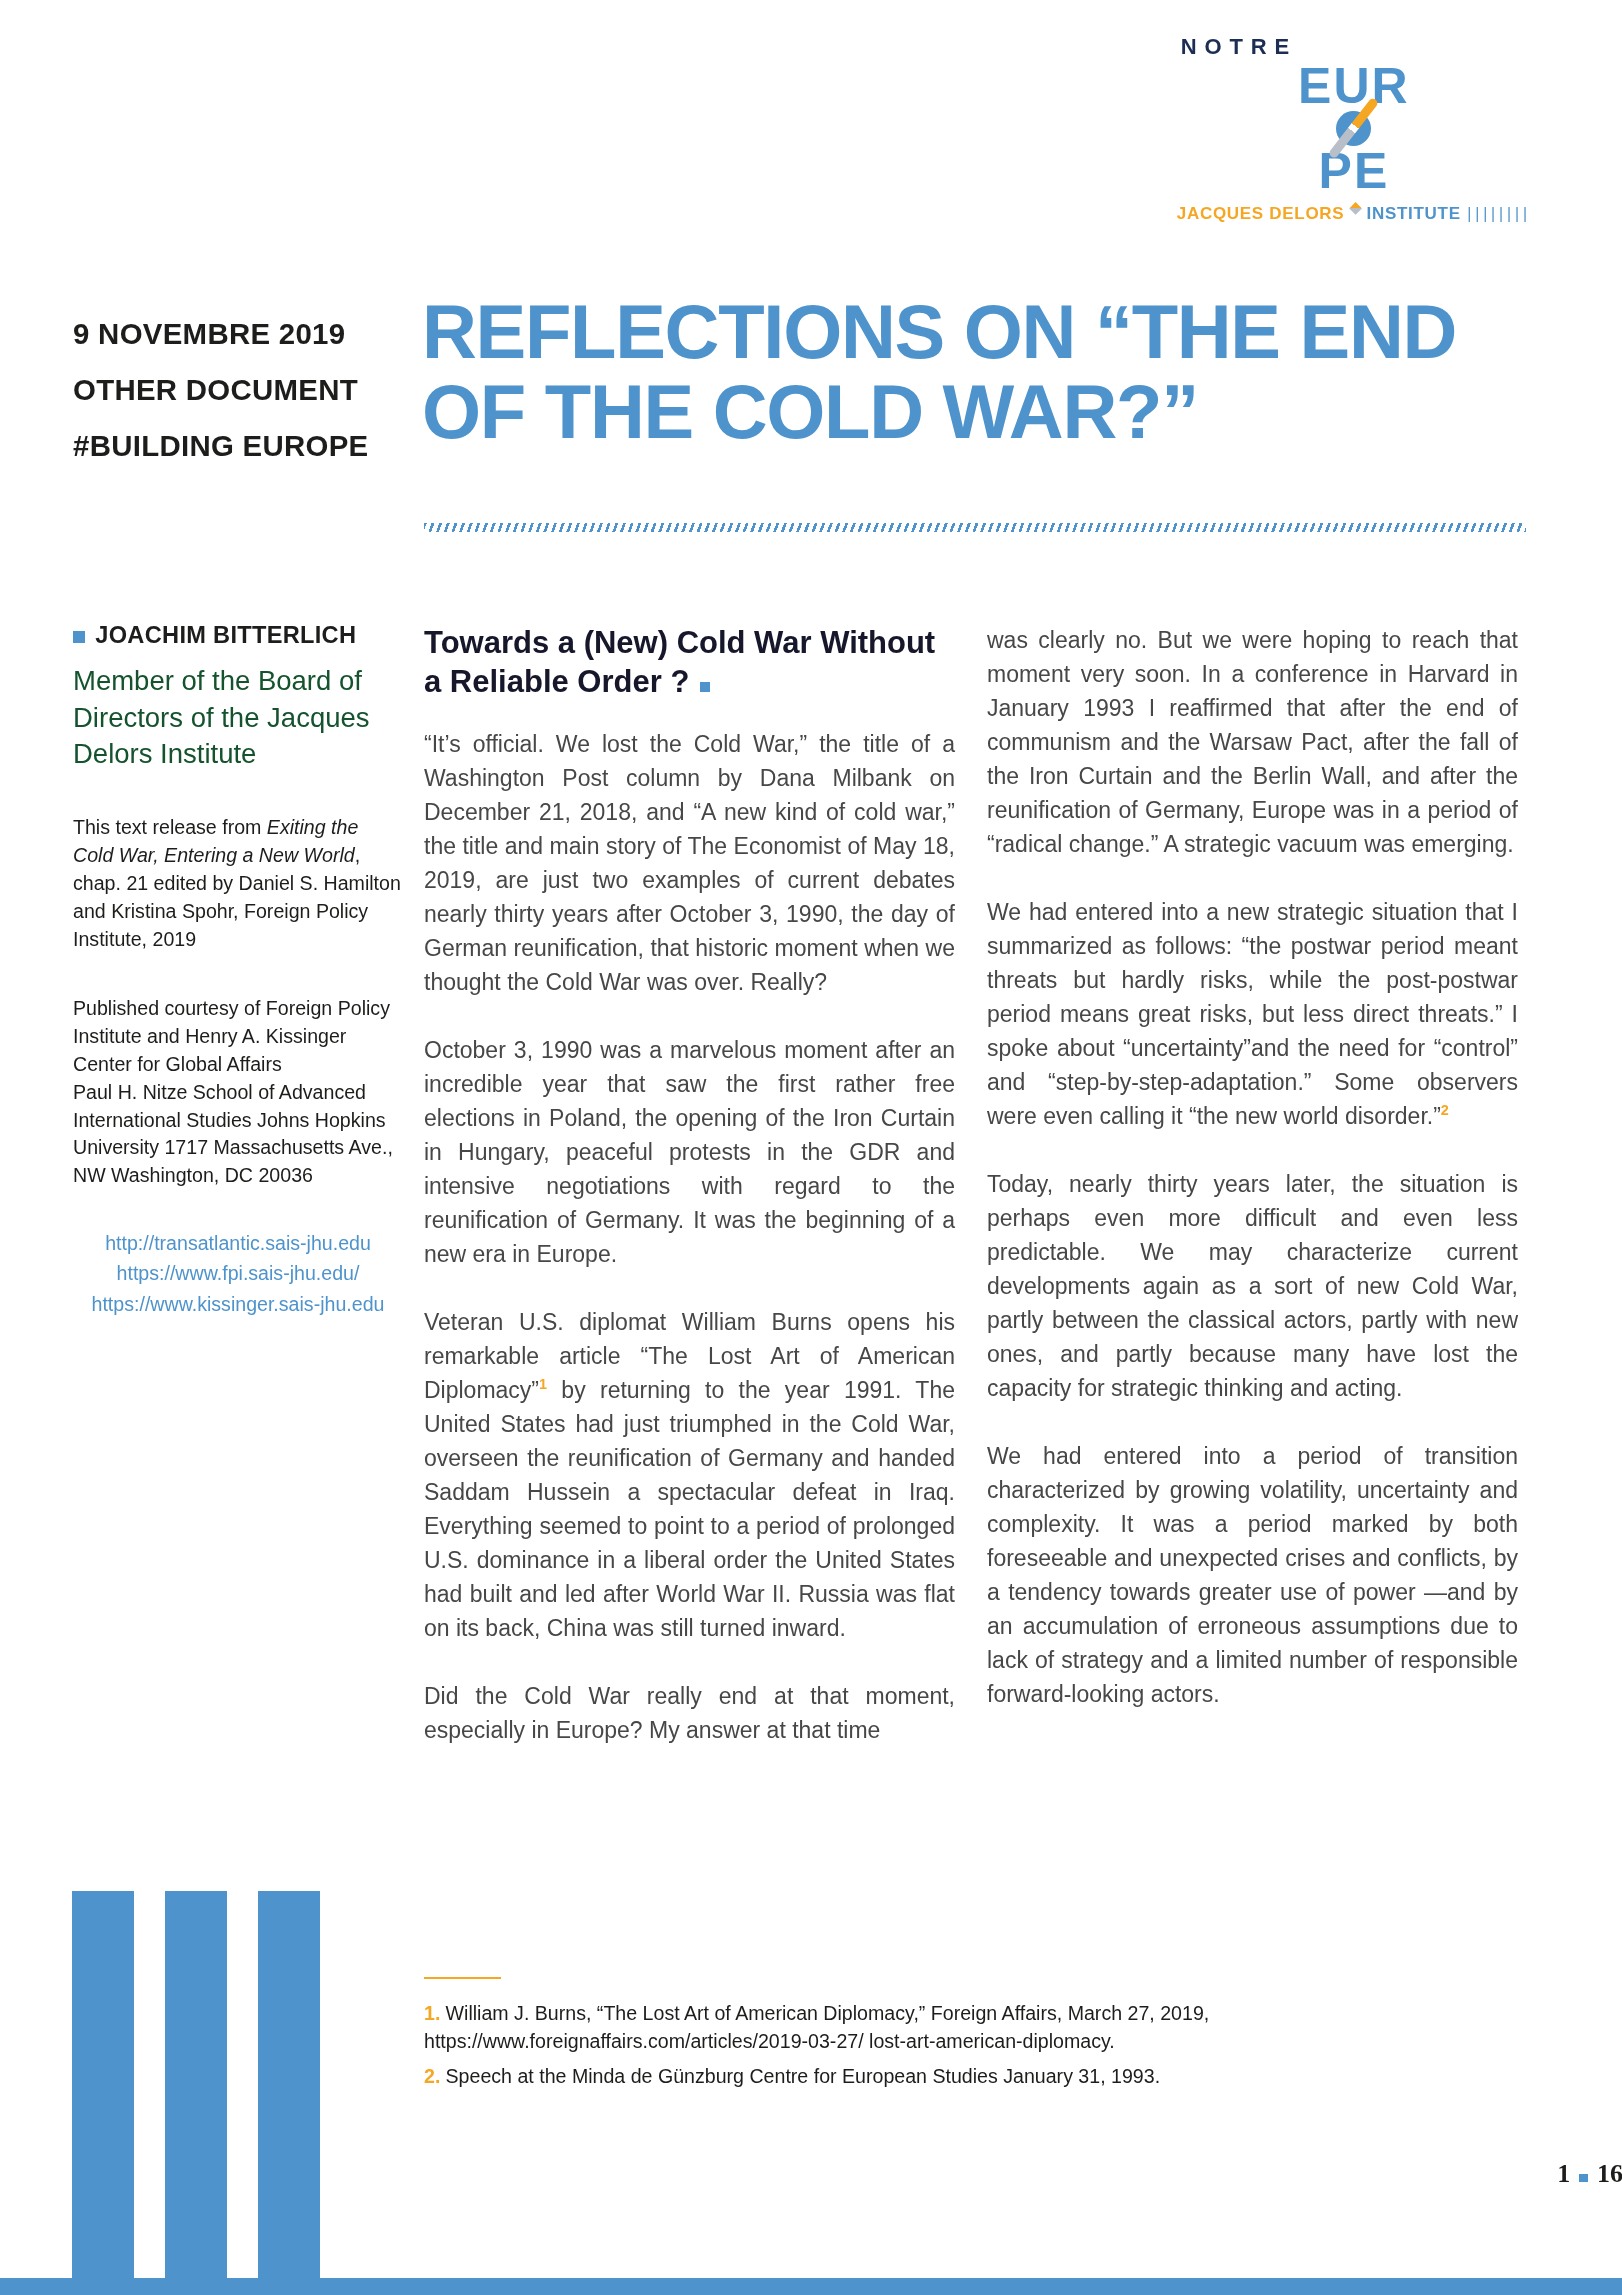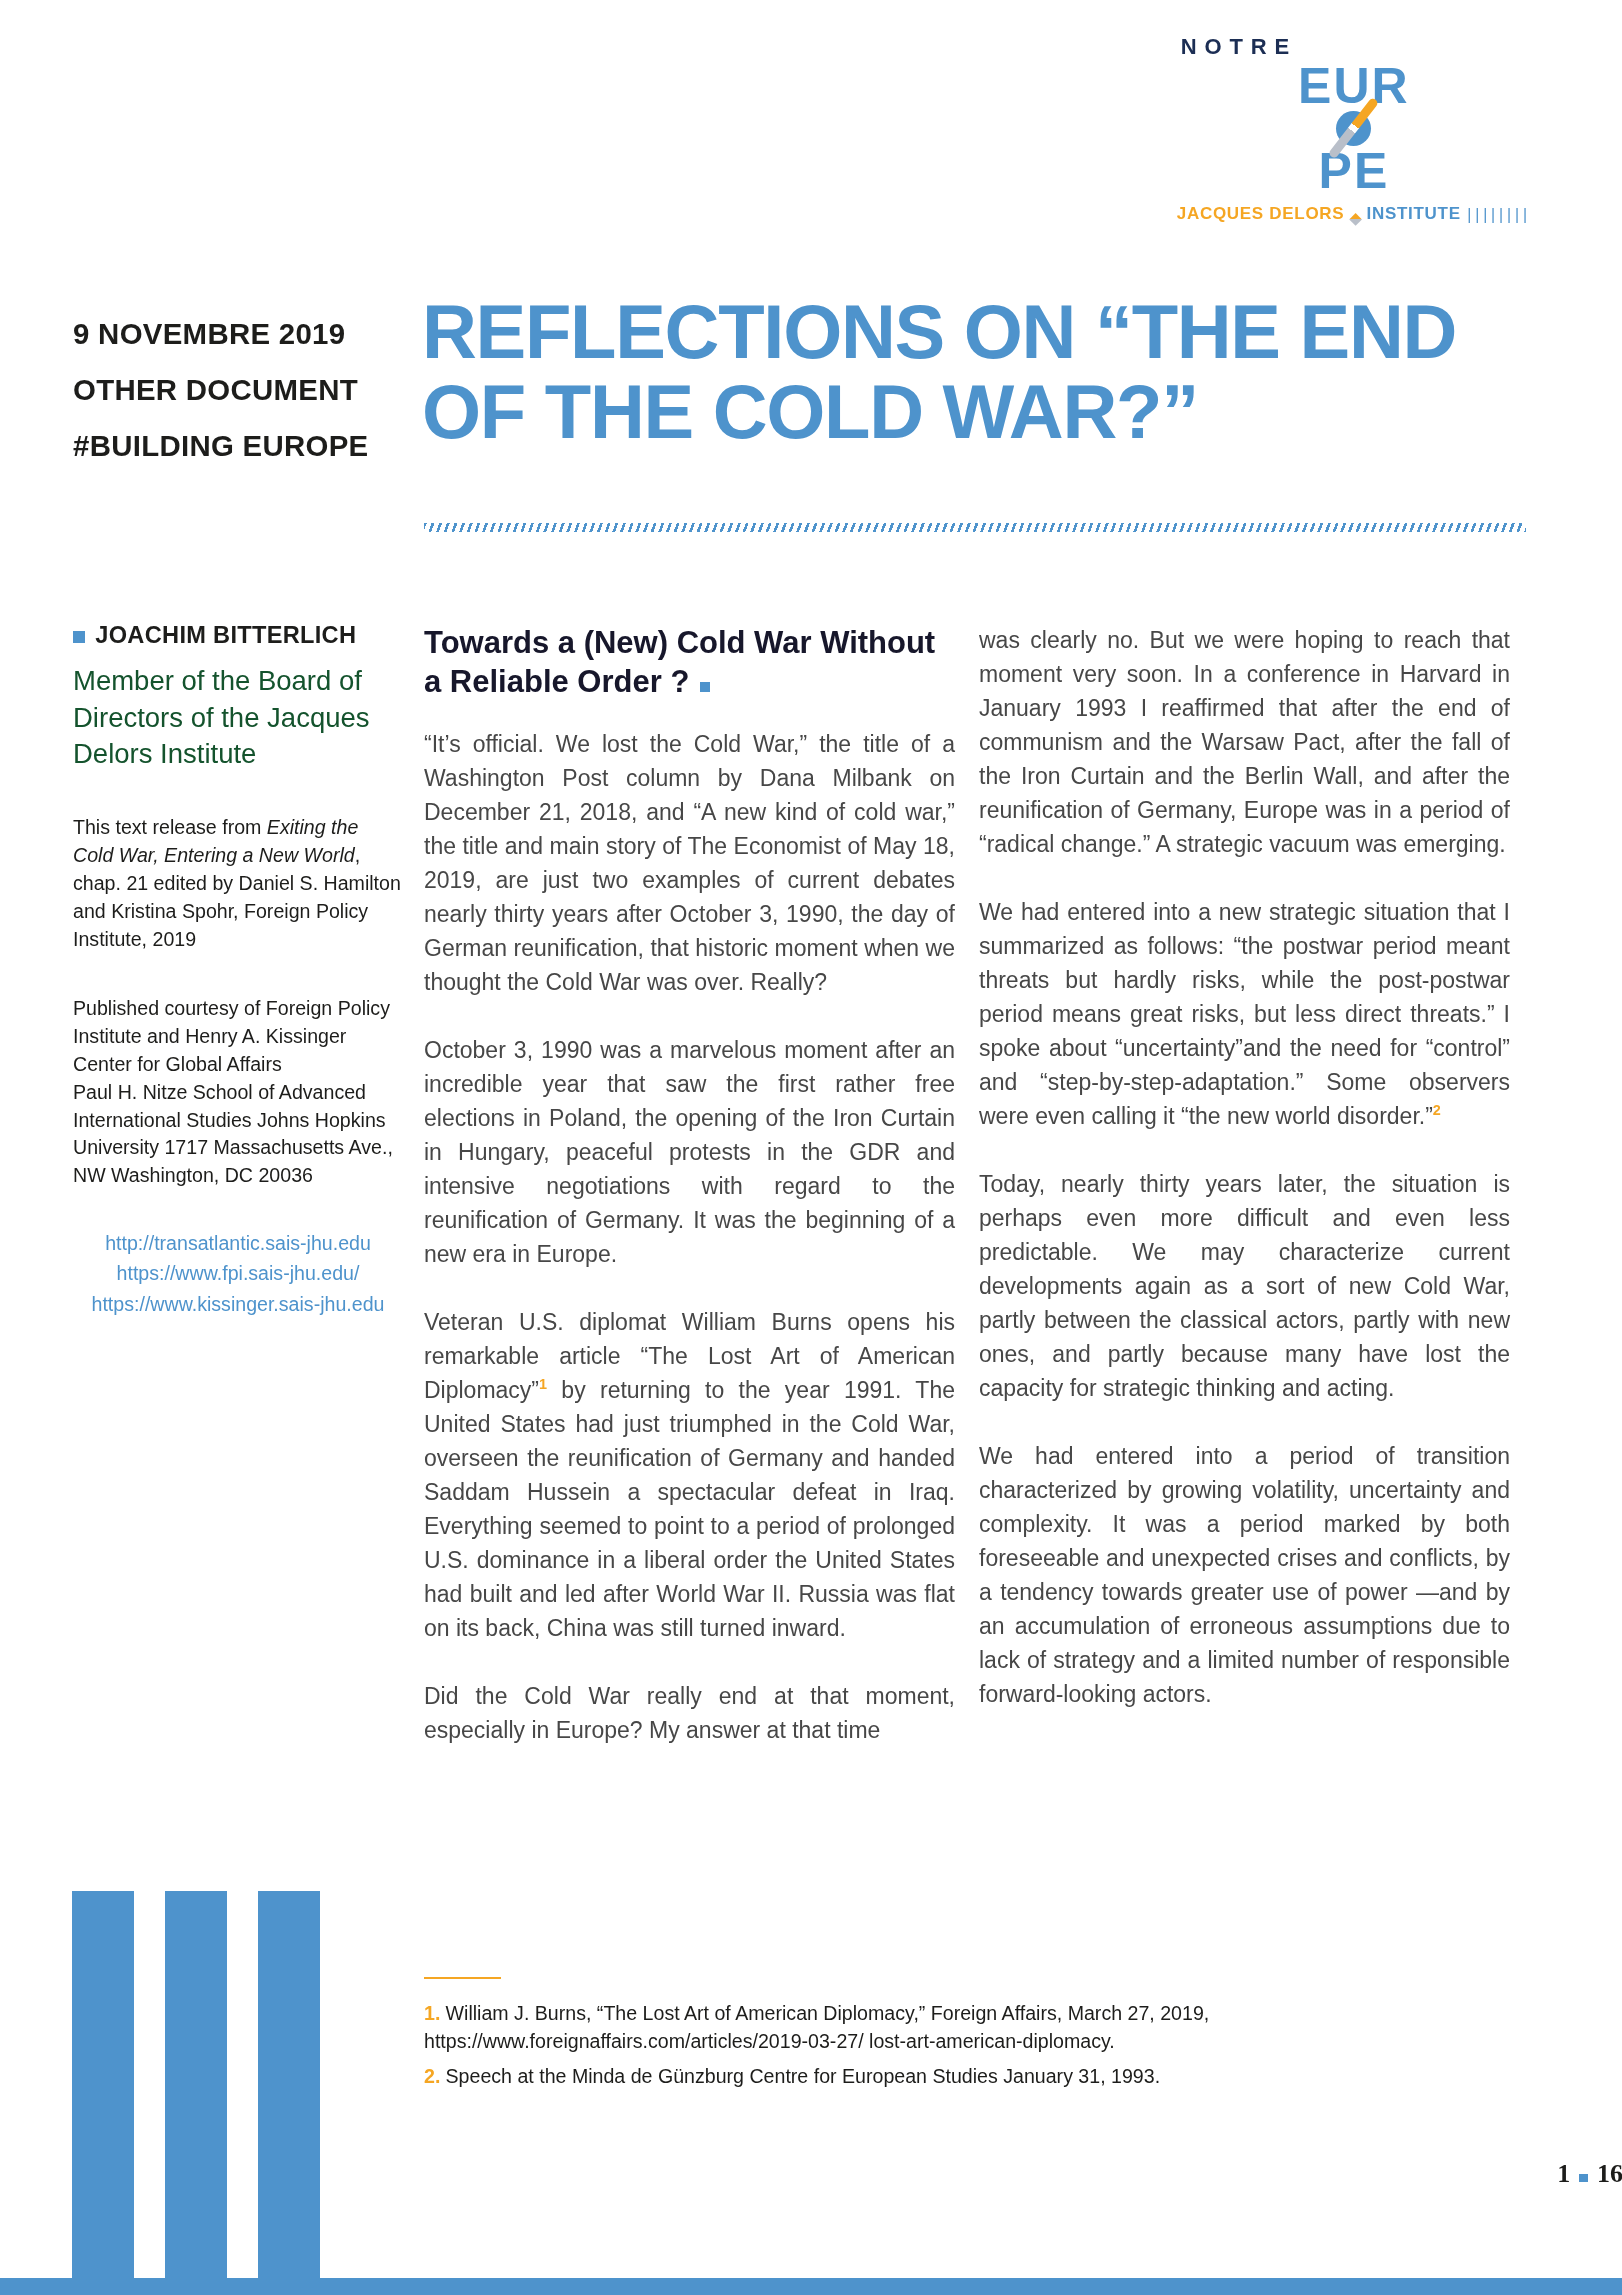--- a/index.html
+++ b/index.html
@@ -18,7 +18,7 @@
   .needle { position:absolute; left:50%; top:-19.6px; width:8.5px; height:72px; margin-left:-4.6px; border-radius:4.6px;
     transform:rotate(38deg);
     background:linear-gradient(to bottom,#f5a623 0 46%,#ffffff 46% 54%,#b9bfc9 54% 100%); }
-  .logo-sub { margin-top:7.9px; font-size:17px; font-weight:700; display:flex; align-items:flex-end; gap:6.5px; }
+  .logo-sub { margin-top:7.9px; font-size:17px; font-weight:700; display:flex; align-items:flex-start; gap:6.5px; }
   .logo-jd { color:#f5a623; letter-spacing:0.7px; }
   .logo-needle-sm { width:9.2px; height:9.2px; transform:rotate(45deg); background:linear-gradient(135deg,#f5a623 50%,#b9bfc9 50%); }
   .logo-inst { color:#4e93cc; letter-spacing:0.7px; }

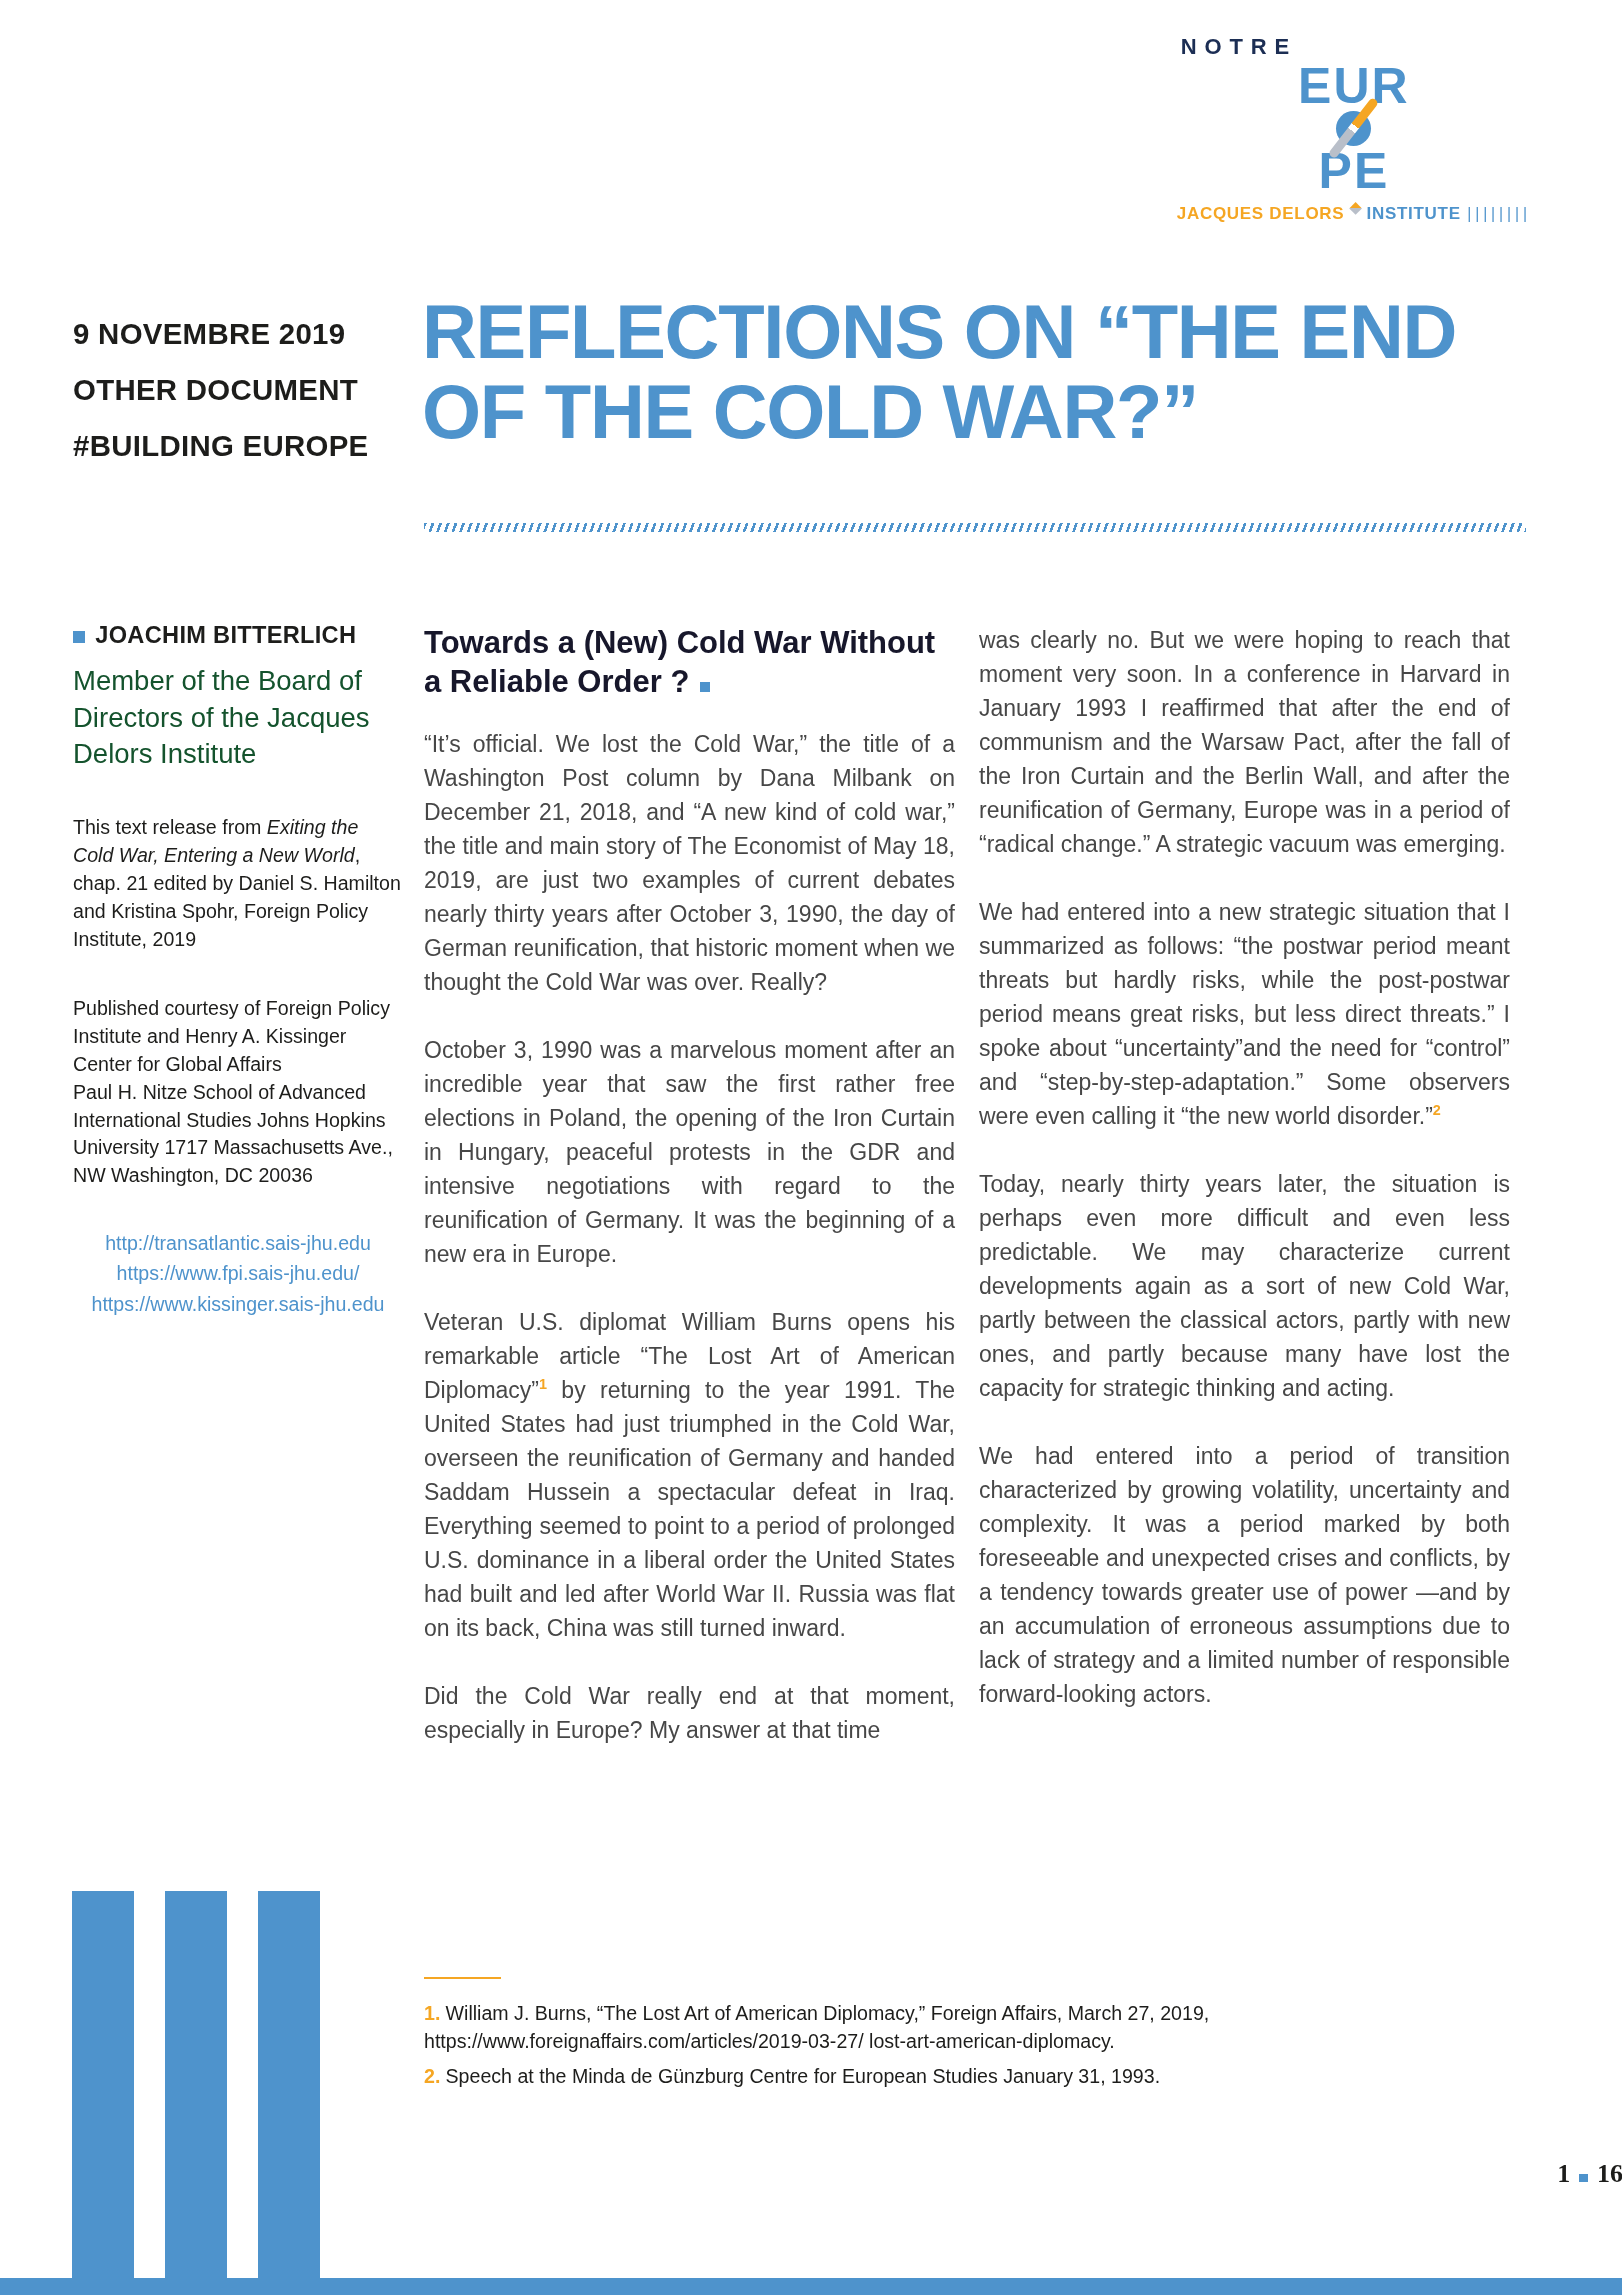--- a/index.html
+++ b/index.html
@@ -44,7 +44,7 @@
   .author-links a { display:block; font-size:19.6px; color:#4e93cc; line-height:1.55; text-decoration:none; cursor:pointer; }
 
   
-  .content { position:absolute; left:424px; top:623px; width:1102px; display:flex; gap:24px; }
+  .content { position:absolute; left:424px; top:623px; width:1102px; display:flex; gap:32px; }
   .col { width:531px; }
   .section-title { font-size:31px; line-height:39px; color:#17172b; margin:0 0 26px 0; font-weight:700; }
   .content p.body { font-size:23px; line-height:34px; color:#474747; text-align:justify; margin:0 0 34px 0; }

